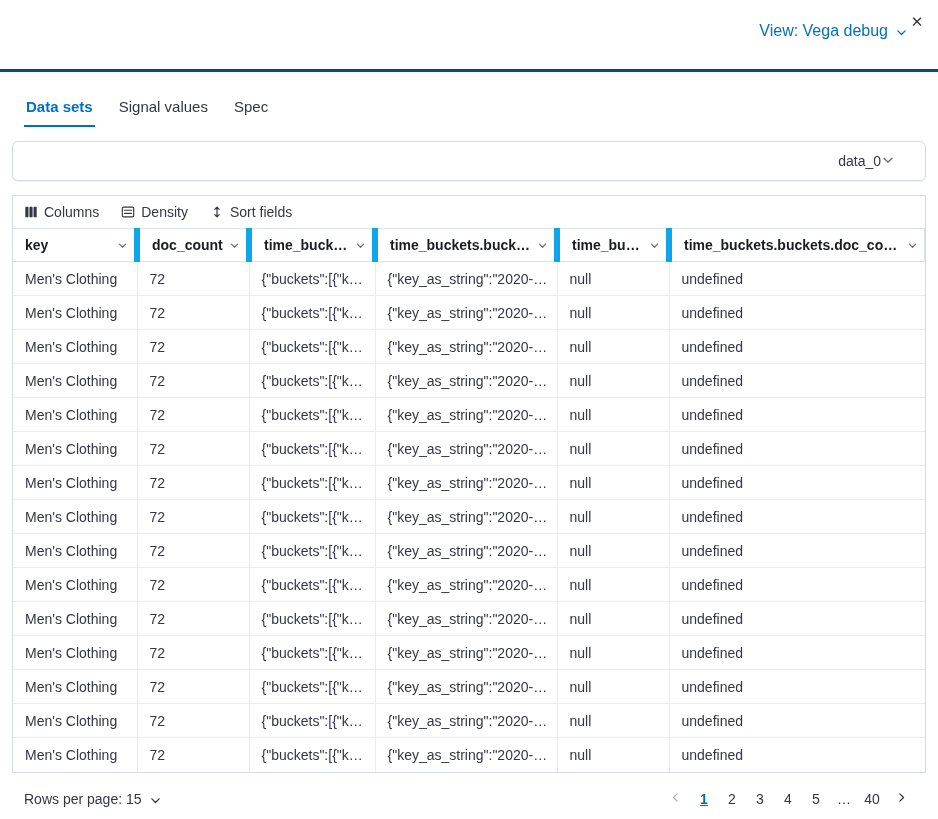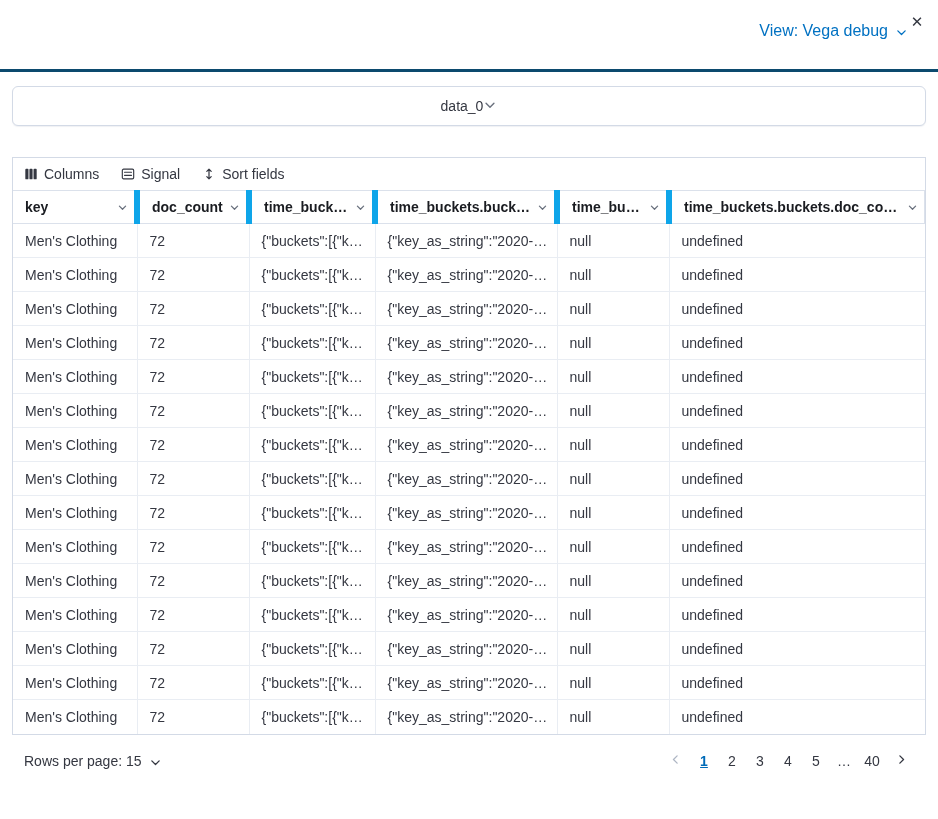--- a/index.html
+++ b/index.html
@@ -100,6 +100,11 @@
 
 <div class="content">
 
+  <div class="tabs">
+    <div class="tab active">Data sets</div>
+    <div class="tab">Signal values</div>
+    <div class="tab">Spec</div>
+  </div>
 
   <div class="dataset-select">
     <span>data_0</span>

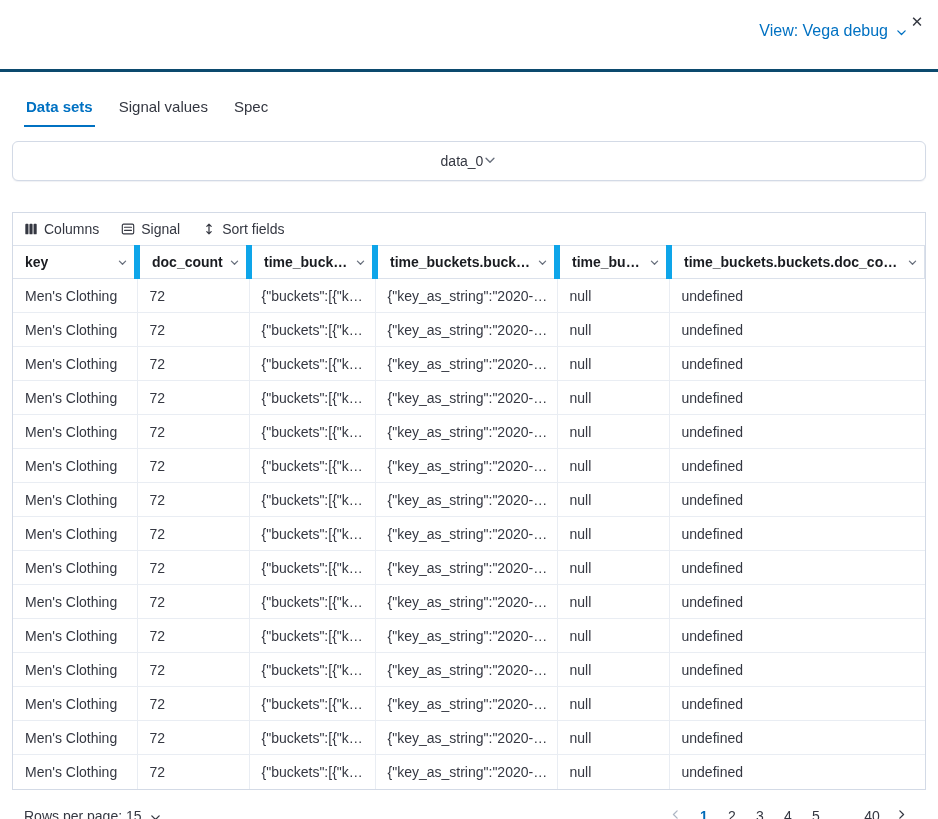--- a/index.html
+++ b/index.html
@@ -33,7 +33,7 @@
   .dataset-select {
     margin-top:14px; height:40px; border:1px solid #d3dae6; border-radius:6px;
     background:#fff; box-shadow:0 1px 1px rgba(152,162,179,0.15);
-    display:flex; align-items:center; justify-content:center;
+    display:flex; align-items:center; justify-content:flex-end;
     padding:0 30px; cursor:pointer; color:#343741;
   }
   .dataset-select .chev { color:#69707d; }

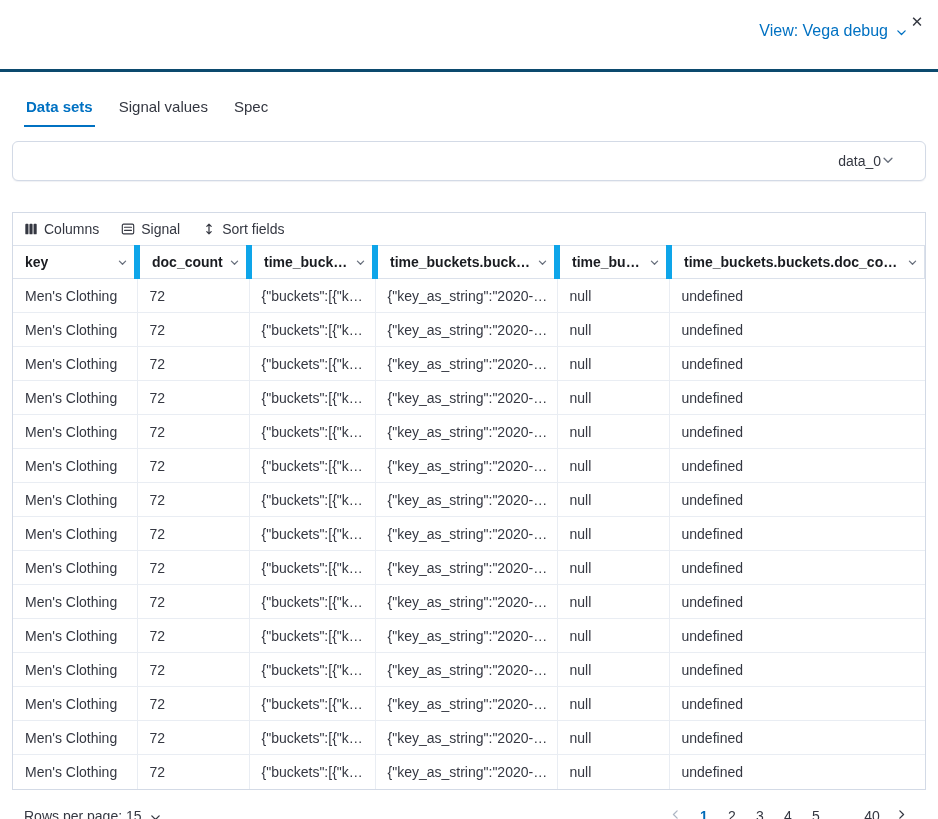--- a/index.html
+++ b/index.html
@@ -38,7 +38,7 @@
   }
   .dataset-select .chev { color:#69707d; }
   
-  .grid { margin-top:31px; border:1px solid #d3dae6; }
+  .grid { margin-top:14px; border:1px solid #d3dae6; }
   .toolbar { display:flex; align-items:center; gap:18px; padding:5px 9px; }
   .tool-btn {
     display:flex; align-items:center; gap:6px; background:none; border:none;

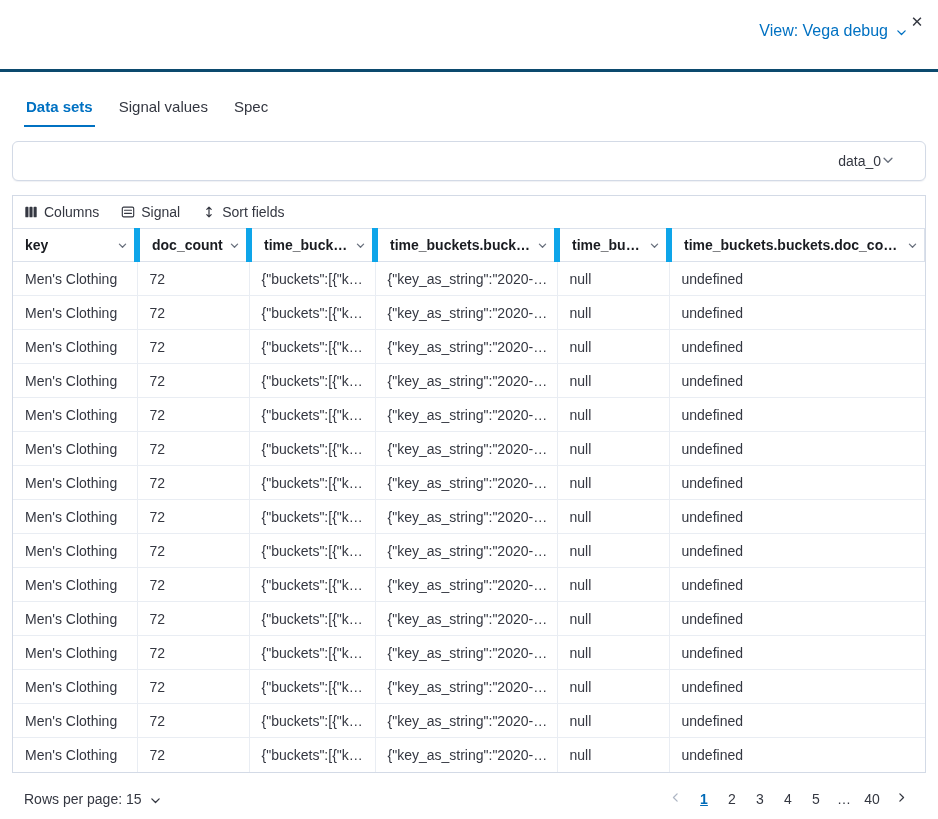--- a/index.html
+++ b/index.html
@@ -136,7 +136,7 @@
               <path d="M4 6h8M4 9.5h8" stroke="currentColor" stroke-width="1.3" stroke-linecap="round"></path>
             </svg>
         </span>
-        <span>Signal</span>
+        <span>Density</span>
       </button>
       <button class="tool-btn">
         <span class="ic">

